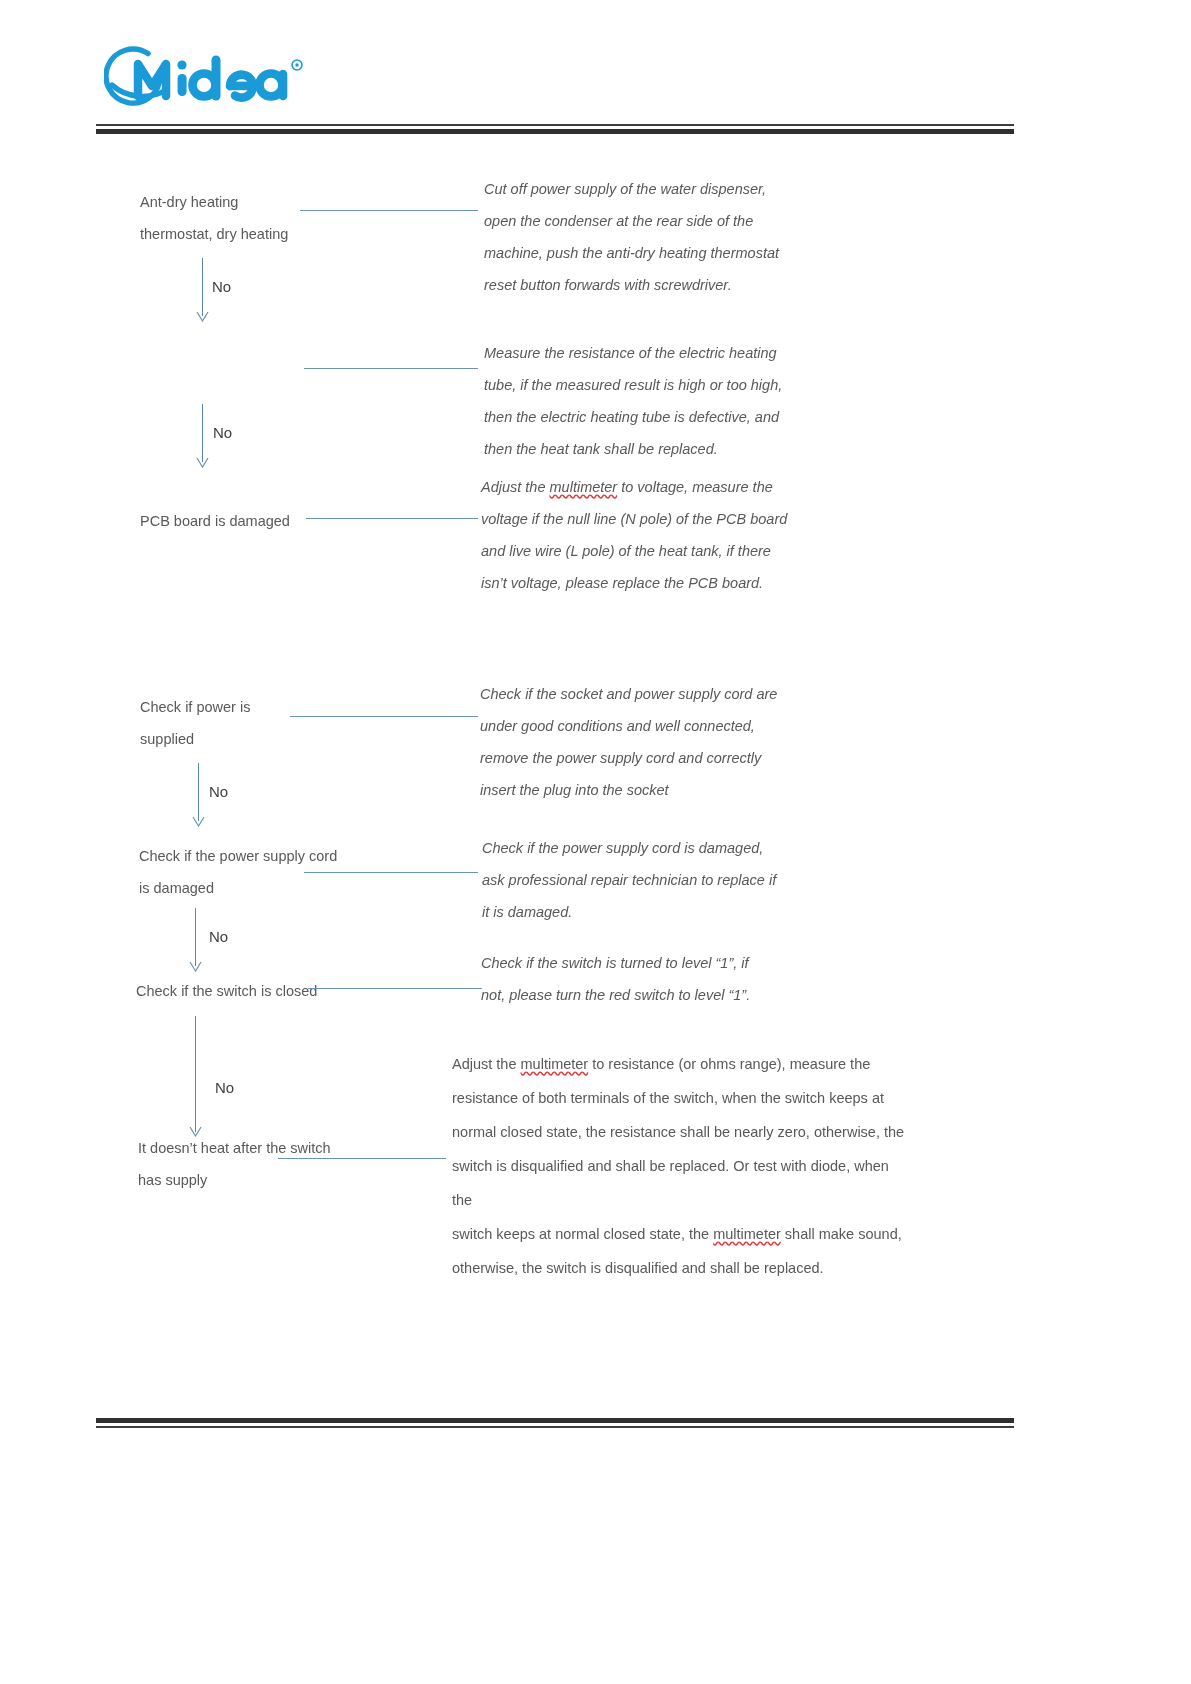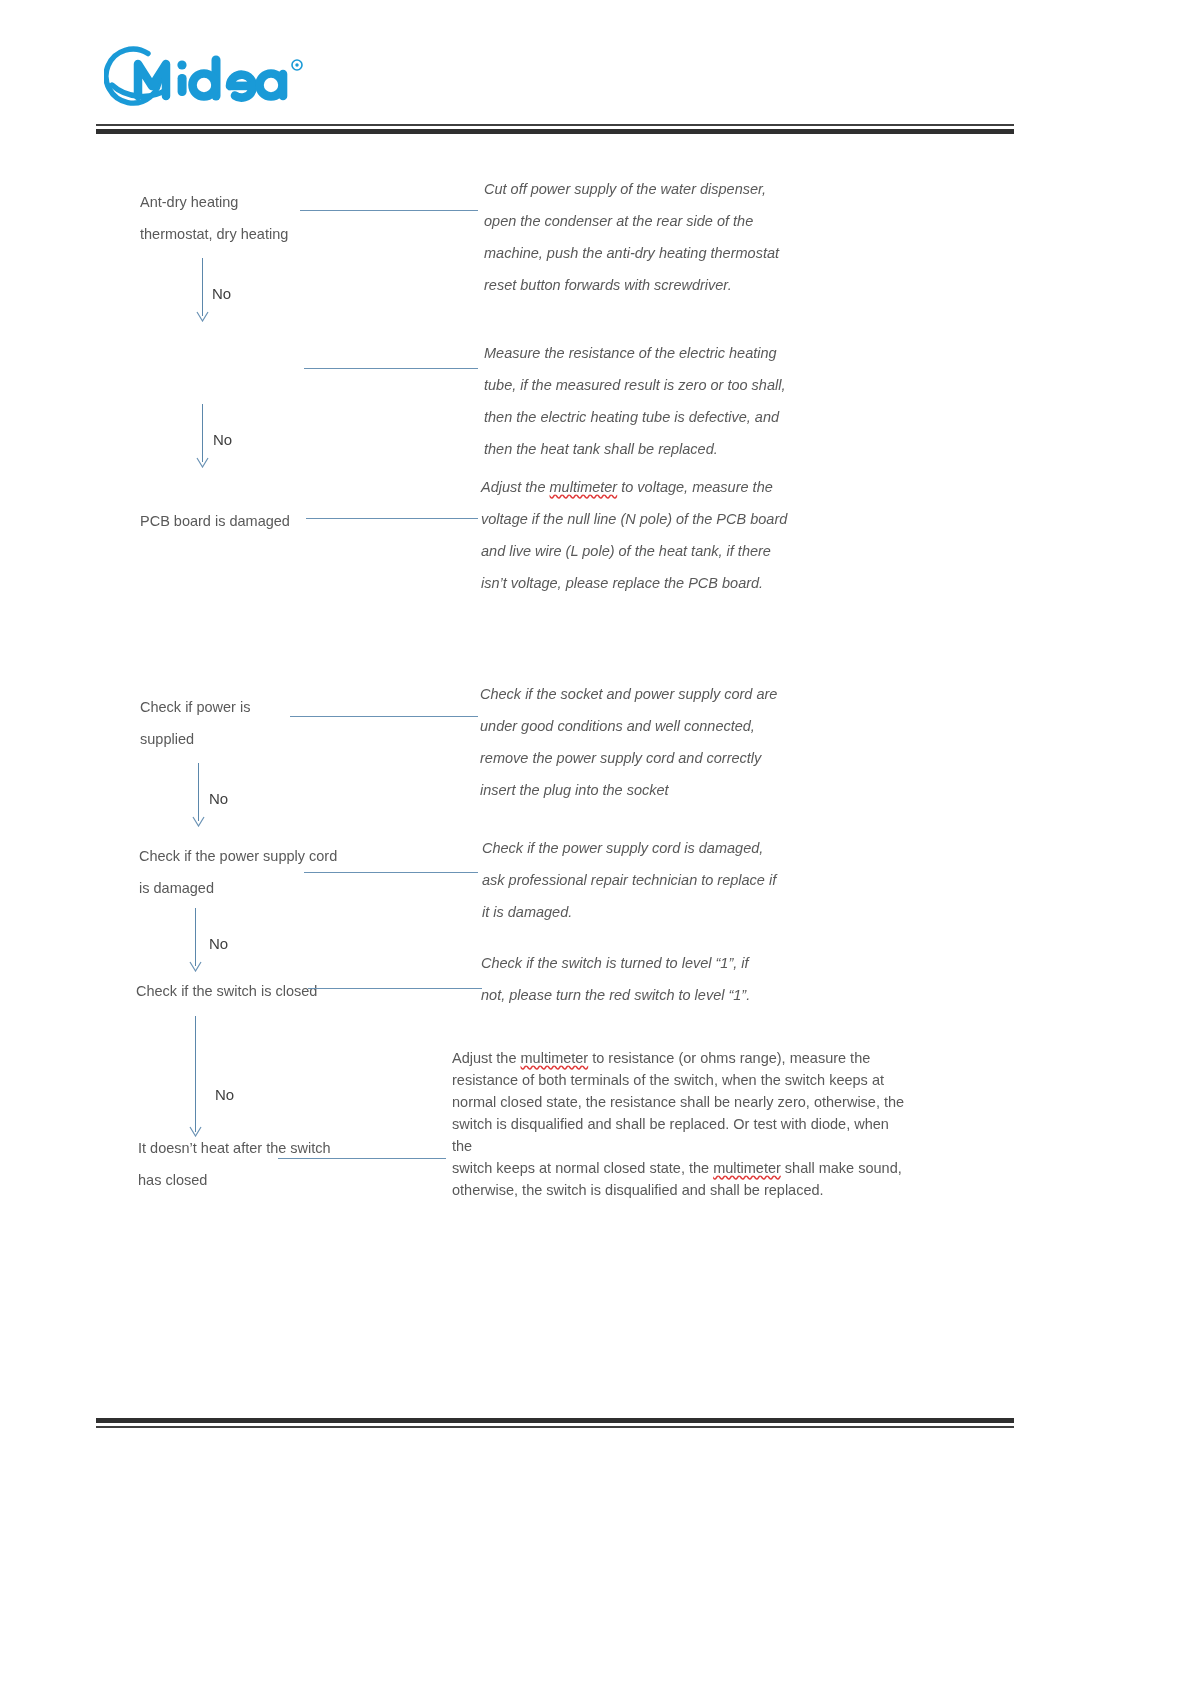--- a/index.html
+++ b/index.html
@@ -82,7 +82,6 @@
     font-size: 15px;
     line-height: 18px;
     color: #3f3f3f;
-    margin-top: 7px;
   }
 
   

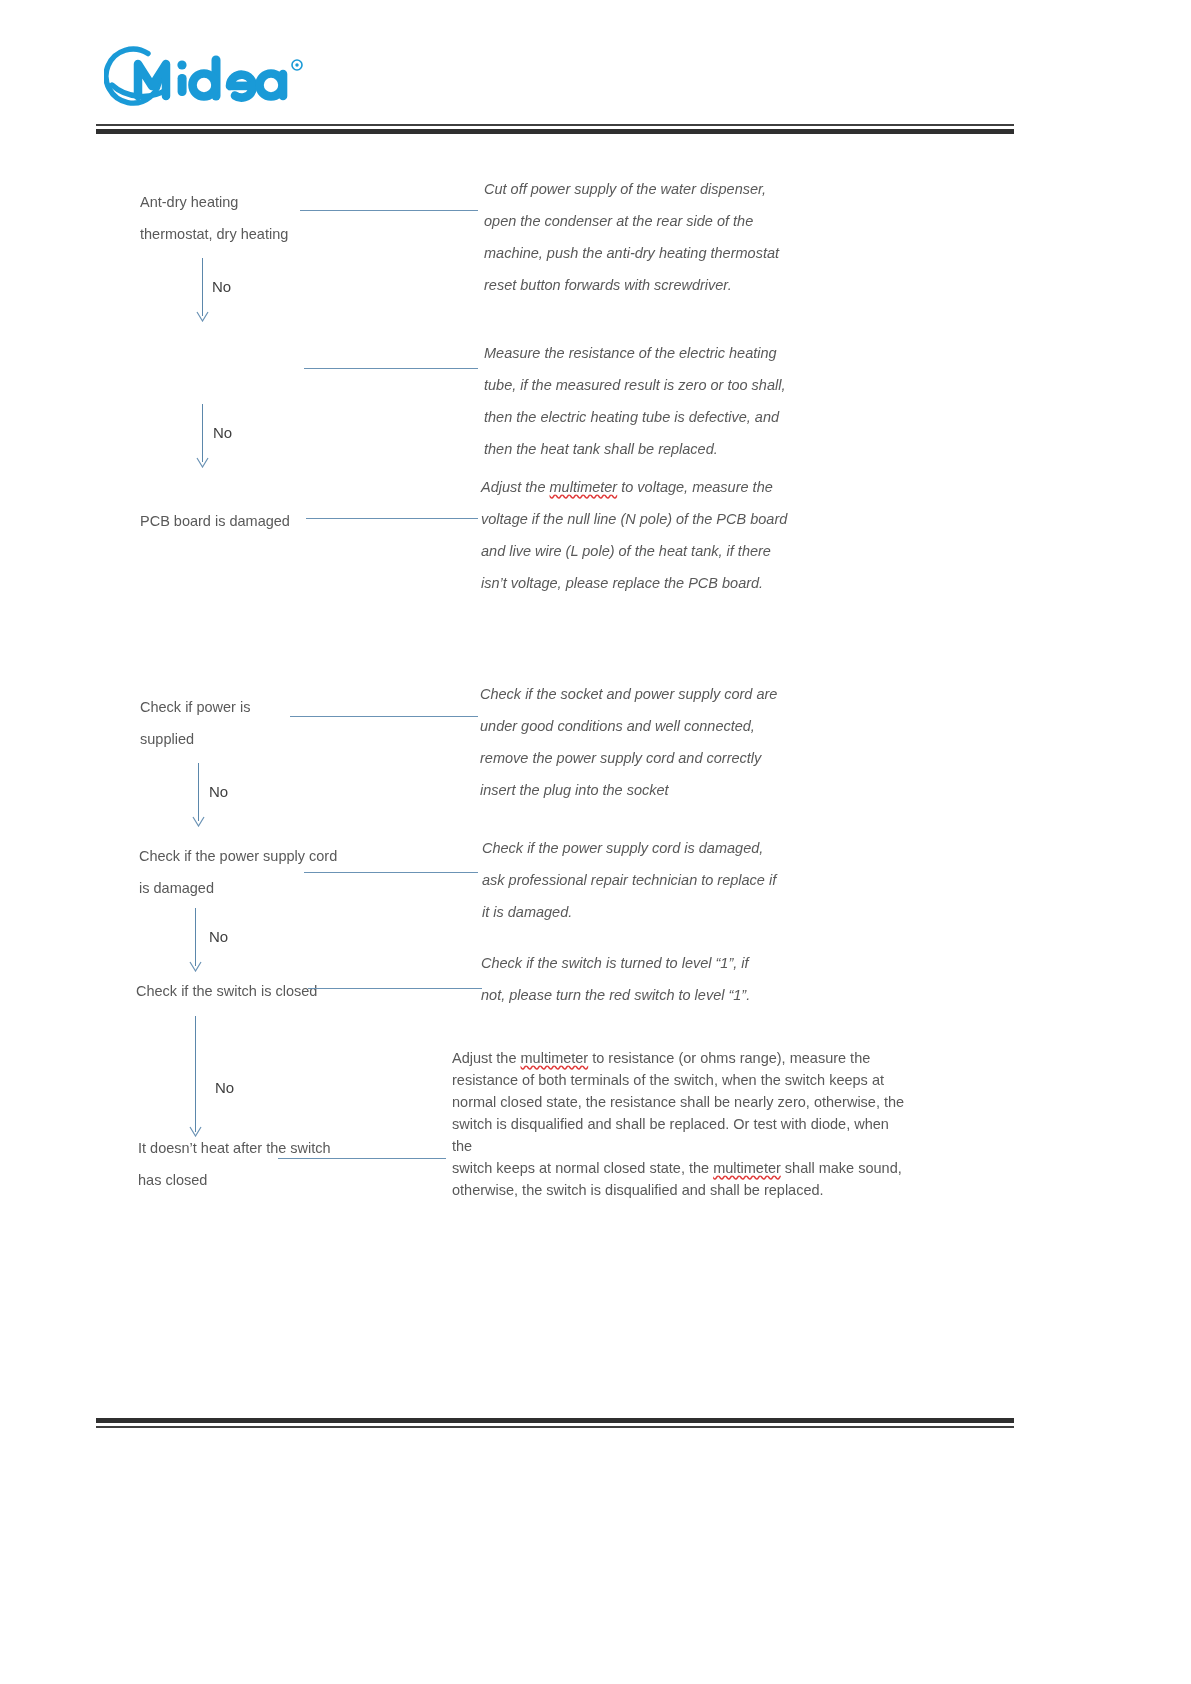--- a/index.html
+++ b/index.html
@@ -160,7 +160,7 @@
   <div class="hline" style="left:304px; top:368px; width:174px;"></div>
 
   <div class="txt right-txt" style="left:484px; top:337px;">Measure the resistance of the electric heating
-tube, if the measured result is zero or too shall,
+tube, if the measured result is high or too high,
 then the electric heating tube is defective, and
 then the heat tank shall be replaced.</div>
 

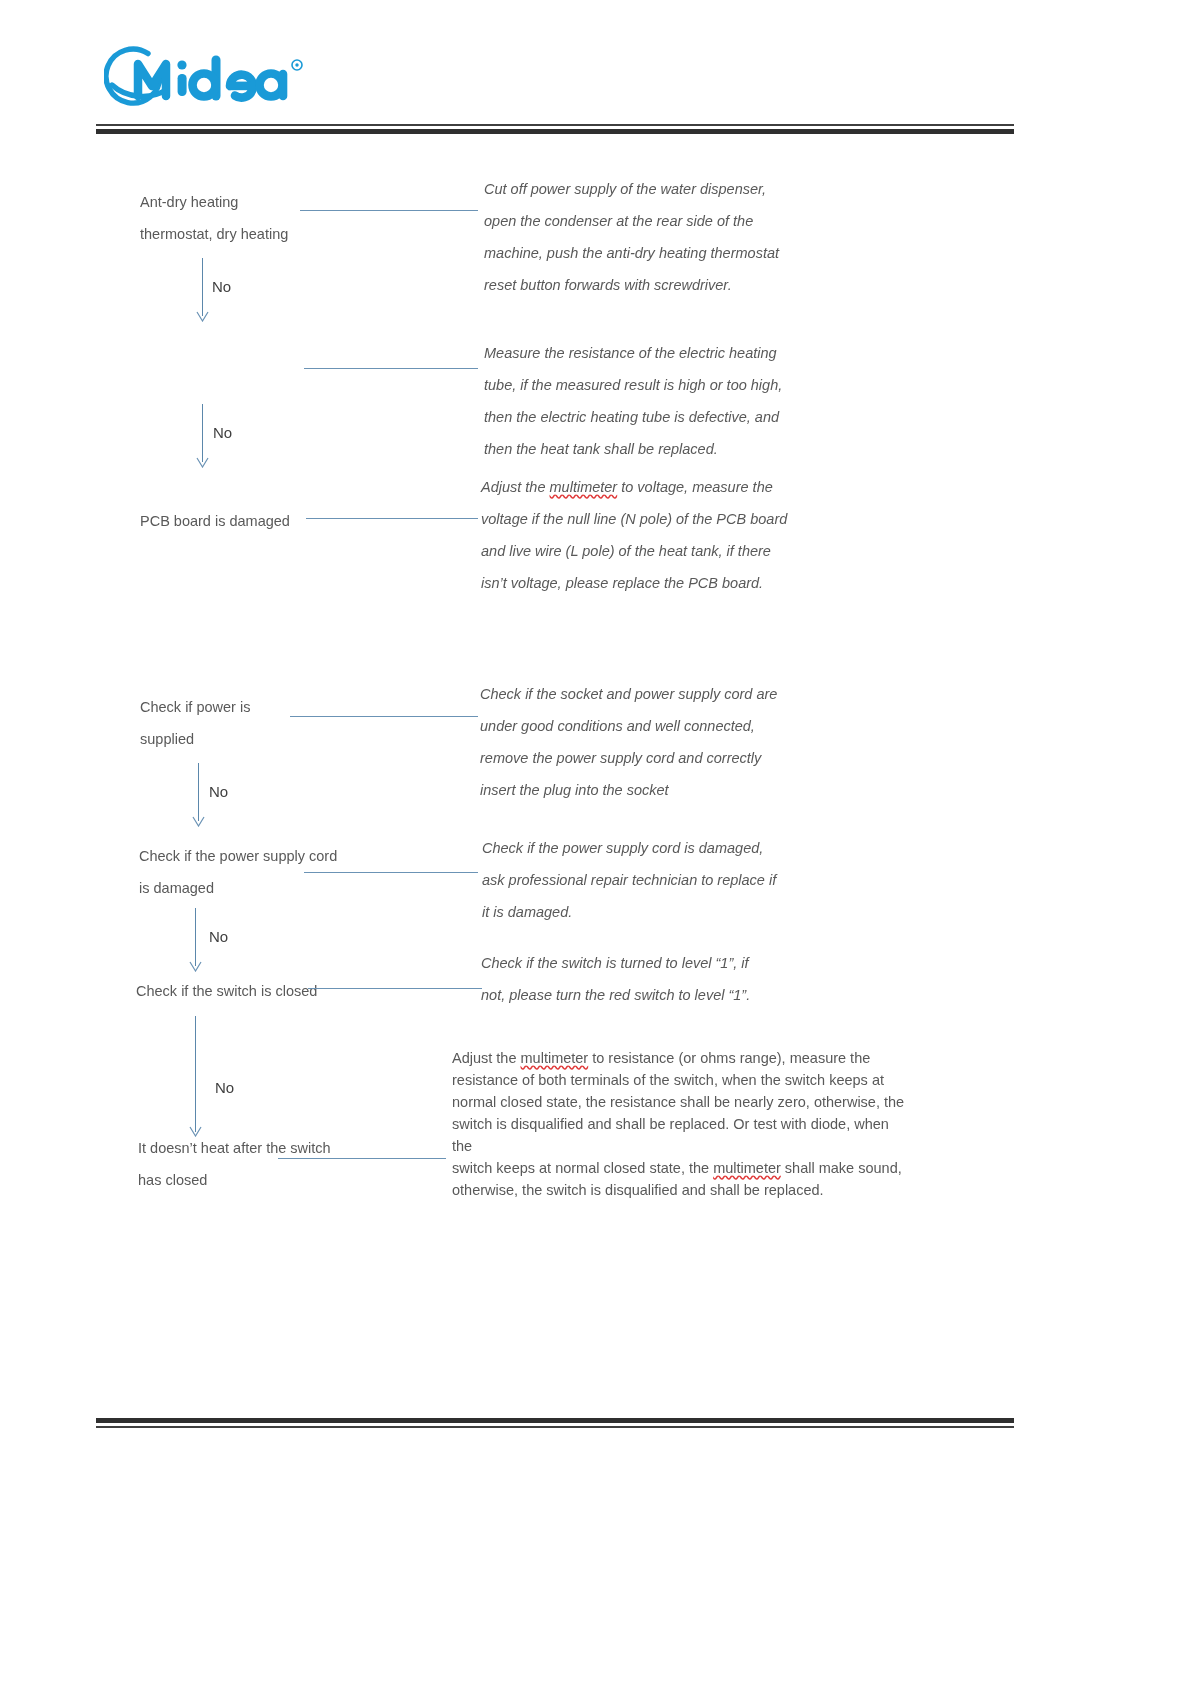--- a/index.html
+++ b/index.html
@@ -228,7 +228,7 @@
 
   <div class="hline" style="left:278px; top:1158px; width:168px;"></div>
 
-  <div class="txt" style="left:452px; top:1047px; width:460px; line-height:22px;"><span>Adjust the </span><span class="misspell">multimeter</span><span> to resistance (or ohms range), measure the
+  <div class="txt" style="left:452px; top:1047px; width:460px; line-height:34px;"><span>Adjust the </span><span class="misspell">multimeter</span><span> to resistance (or ohms range), measure the
 resistance of both terminals of the switch, when the switch keeps at
 normal closed state, the resistance shall be nearly zero, otherwise, the
 switch is disqualified and shall be replaced. Or test with diode, when the

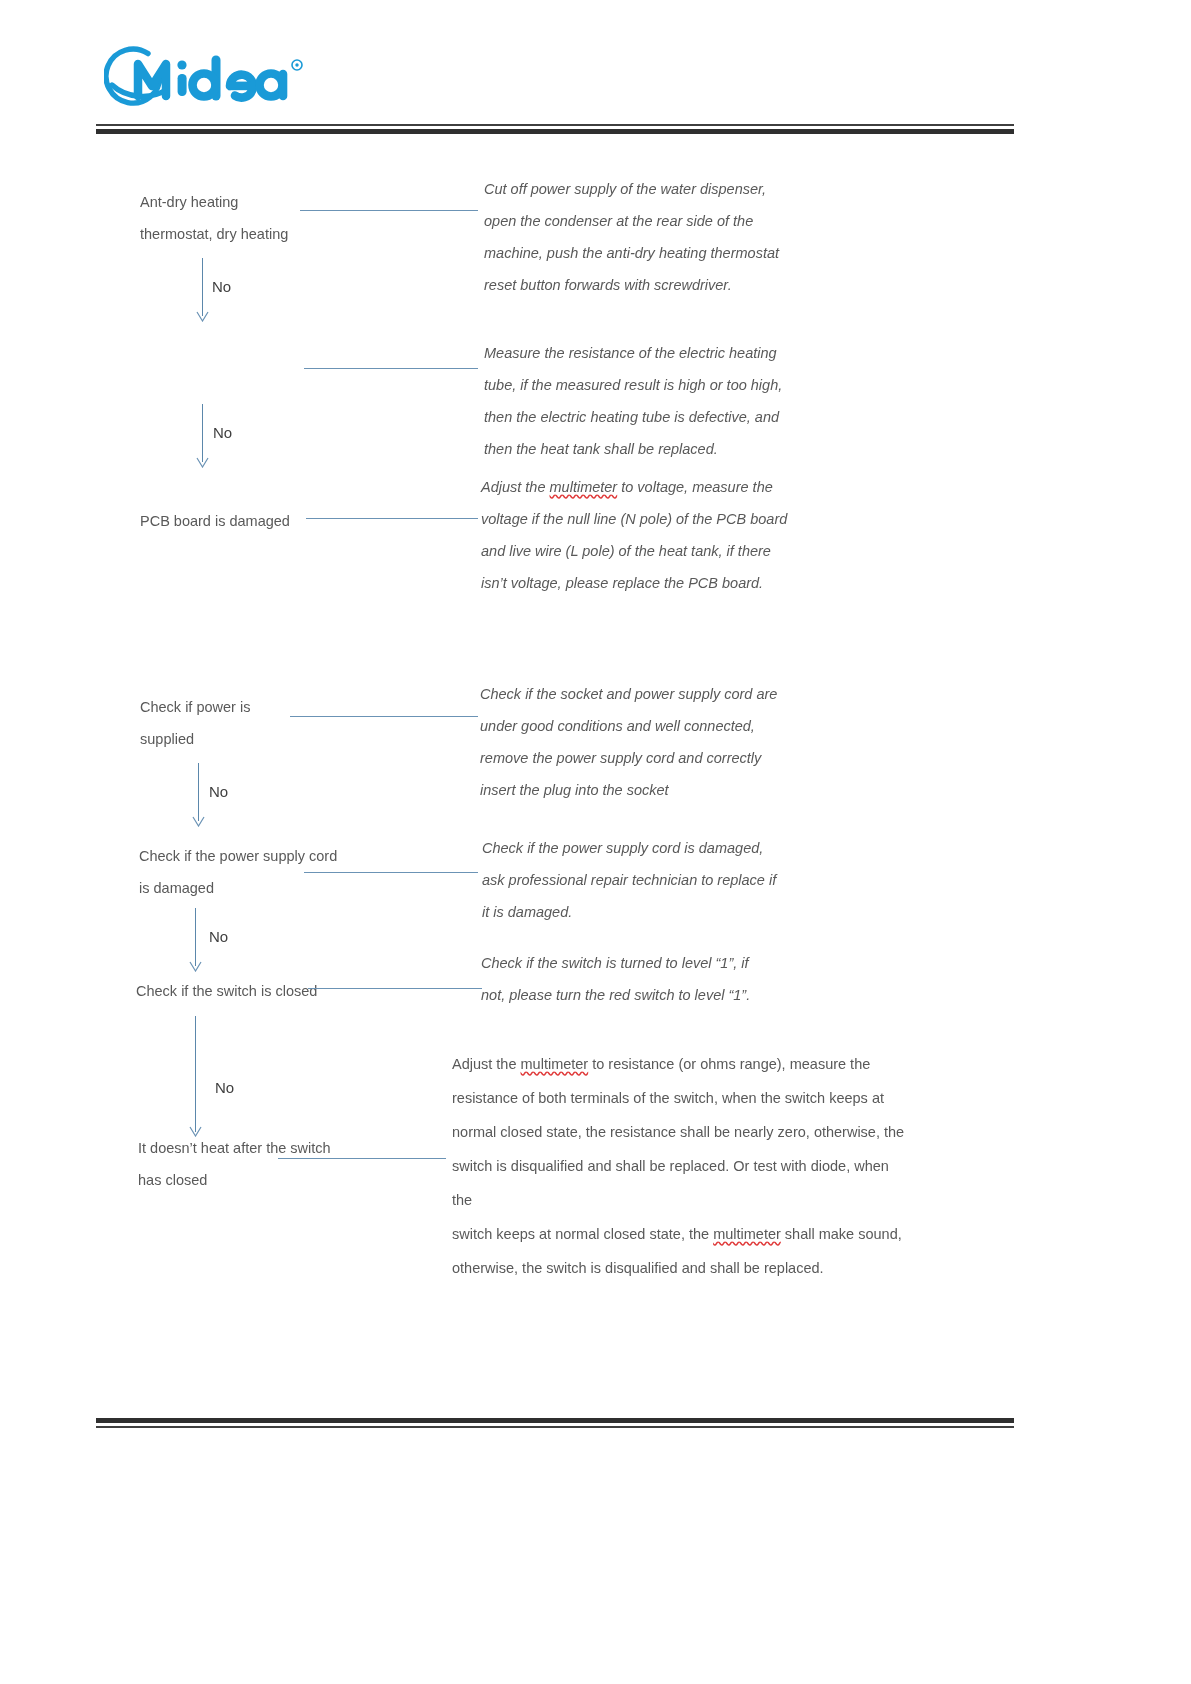--- a/index.html
+++ b/index.html
@@ -224,7 +224,7 @@
   <div class="no-label" style="left:215px; top:1079px;">No</div>
 
   <div class="txt left-txt" style="left:138px; top:1132px;">It doesn’t heat after the switch
-has closed</div>
+has supply</div>
 
   <div class="hline" style="left:278px; top:1158px; width:168px;"></div>
 

